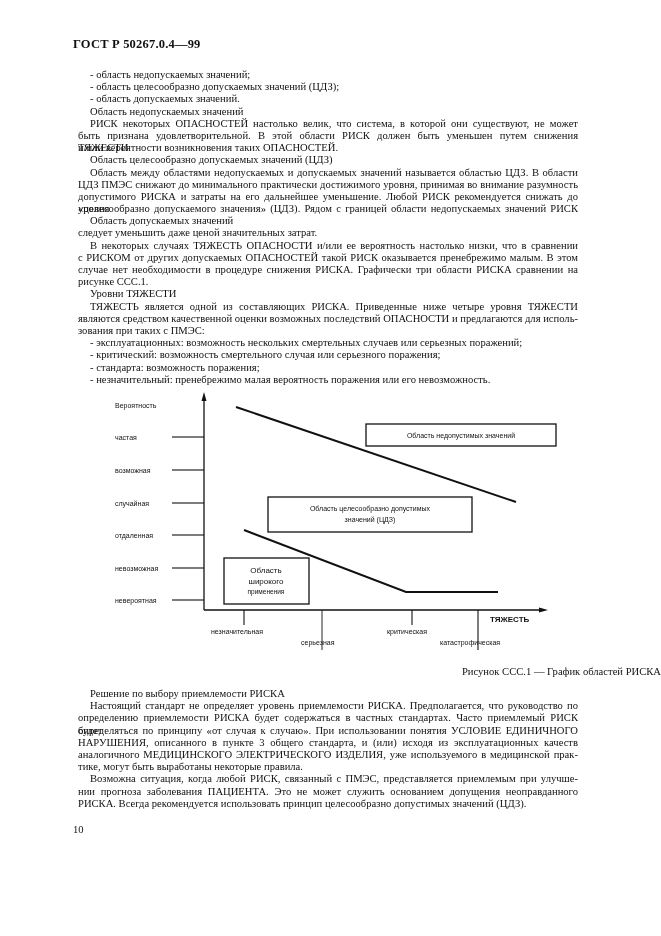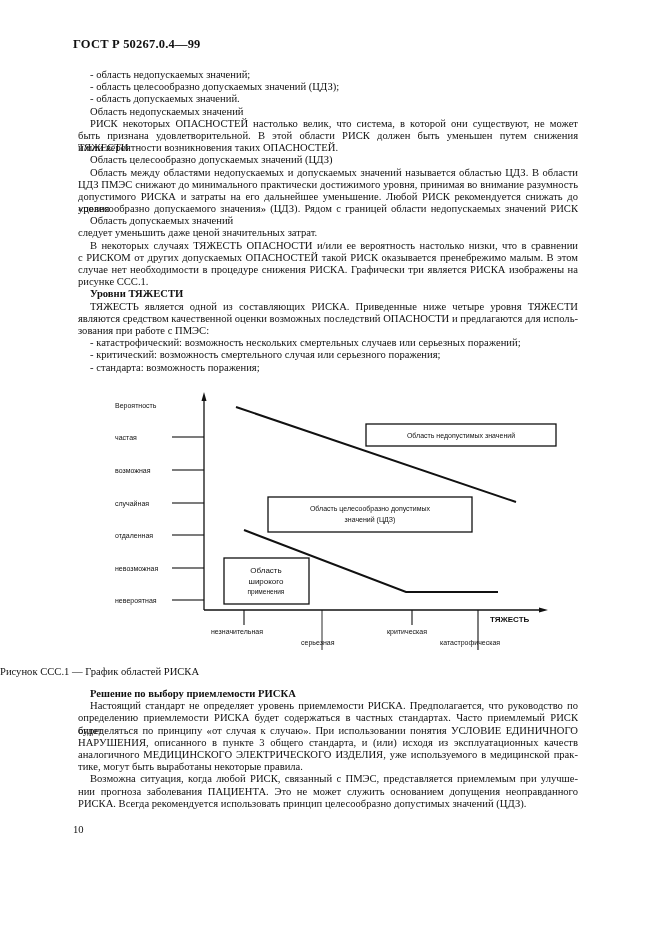--- a/index.html
+++ b/index.html
@@ -38,7 +38,7 @@
     <div class="line ">следует уменьшить даже ценой значительных затрат.</div>
     <div class="line ind j">В некоторых случаях ТЯЖЕСТЬ ОПАСНОСТИ и/или ее вероятность настолько низки, что в сравнении</div>
     <div class="line j">с РИСКОМ от других допускаемых ОПАСНОСТЕЙ такой РИСК оказывается пренебрежимо малым. В этом</div>
-    <div class="line j">случае нет необходимости в процедуре снижения РИСКА. Графически три является РИСКА изображены на</div>
+    <div class="line j">случае нет необходимости в процедуре снижения РИСКА. Графически три области РИСКА сравнении на</div>
     <div class="line ">рисунке ССС.1.</div>
     <div class="line ind b">Уровни ТЯЖЕСТИ</div>
     <div class="line ind j">ТЯЖЕСТЬ является одной из составляющих РИСКА. Приведенные ниже четыре уровня ТЯЖЕСТИ</div>

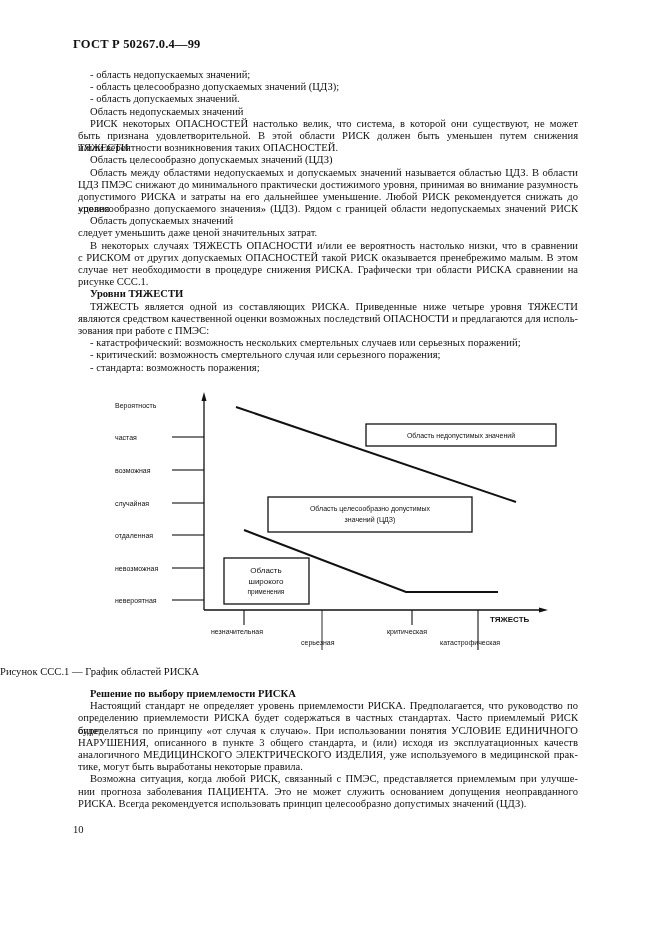--- a/index.html
+++ b/index.html
@@ -9,7 +9,7 @@
   .line{white-space:nowrap;height:12.2px;}
   .j{text-align:justify;text-align-last:justify;white-space:normal;}
   .ind{padding-left:12px;}
-  .b{font-weight:bold;}
+  .b{font-weight:normal;}
   .fig{position:absolute;left:0;top:0;}
   .figlbl{font-family:"Liberation Sans","DejaVu Sans",sans-serif;font-size:7px;fill:#111;}
   .figlbl-b{font-family:"Liberation Sans","DejaVu Sans",sans-serif;font-size:8px;font-weight:bold;fill:#111;}

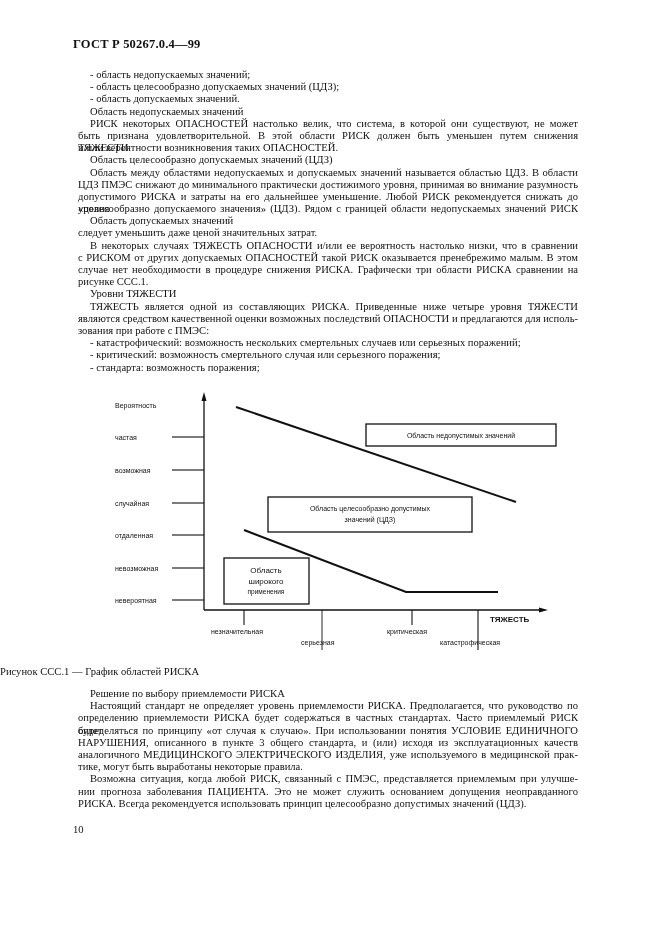--- a/index.html
+++ b/index.html
@@ -43,7 +43,7 @@
     <div class="line ind b">Уровни ТЯЖЕСТИ</div>
     <div class="line ind j">ТЯЖЕСТЬ является одной из составляющих РИСКА. Приведенные ниже четыре уровня ТЯЖЕСТИ</div>
     <div class="line j">являются средством качественной оценки возможных последствий ОПАСНОСТИ и предлагаются для исполь-</div>
-    <div class="line ">зования при работе с ПМЭС:</div>
+    <div class="line ">зования при таких с ПМЭС:</div>
     <div class="line ind">- катастрофический: возможность нескольких смертельных случаев или серьезных поражений;</div>
     <div class="line ind">- критический: возможность смертельного случая или серьезного поражения;</div>
     <div class="line ind">- стандарта: возможность поражения;</div>

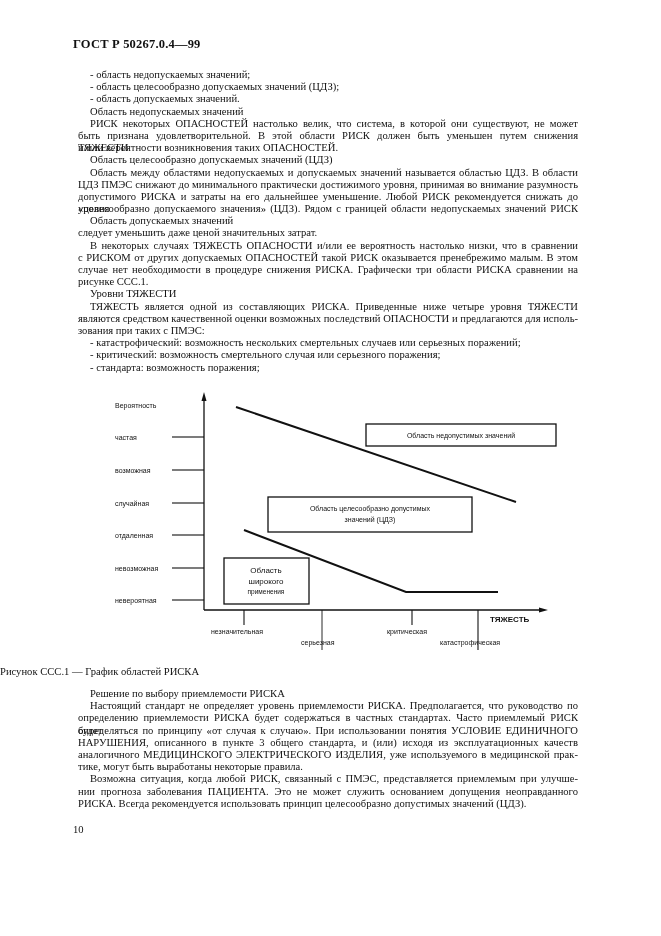--- a/index.html
+++ b/index.html
@@ -44,7 +44,7 @@
     <div class="line ind j">ТЯЖЕСТЬ является одной из составляющих РИСКА. Приведенные ниже четыре уровня ТЯЖЕСТИ</div>
     <div class="line j">являются средством качественной оценки возможных последствий ОПАСНОСТИ и предлагаются для исполь-</div>
     <div class="line ">зования при таких с ПМЭС:</div>
-    <div class="line ind">- катастрофический: возможность нескольких смертельных случаев или серьезных поражений;</div>
+    <div class="line ind">- эксплуатационных: возможность нескольких смертельных случаев или серьезных поражений;</div>
     <div class="line ind">- критический: возможность смертельного случая или серьезного поражения;</div>
     <div class="line ind">- стандарта: возможность поражения;</div>
   </div>

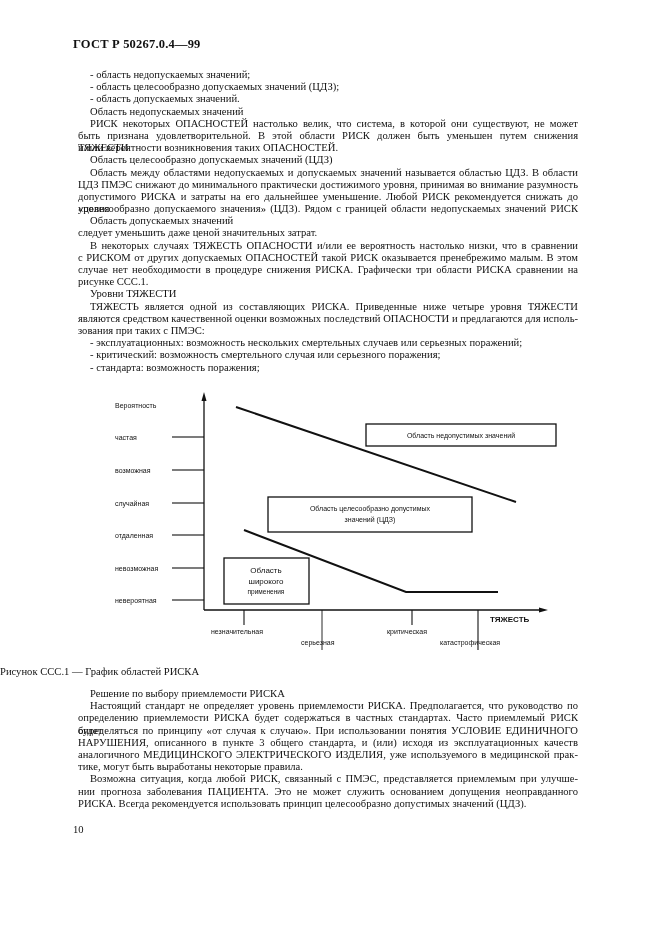--- a/index.html
+++ b/index.html
@@ -47,6 +47,7 @@
     <div class="line ind">- эксплуатационных: возможность нескольких смертельных случаев или серьезных поражений;</div>
     <div class="line ind">- критический: возможность смертельного случая или серьезного поражения;</div>
     <div class="line ind">- стандарта: возможность поражения;</div>
+    <div class="line ind">- незначительный: пренебрежимо малая вероятность поражения или его невозможность.</div>
   </div>
 
 <svg class="fig" width="661" height="936">

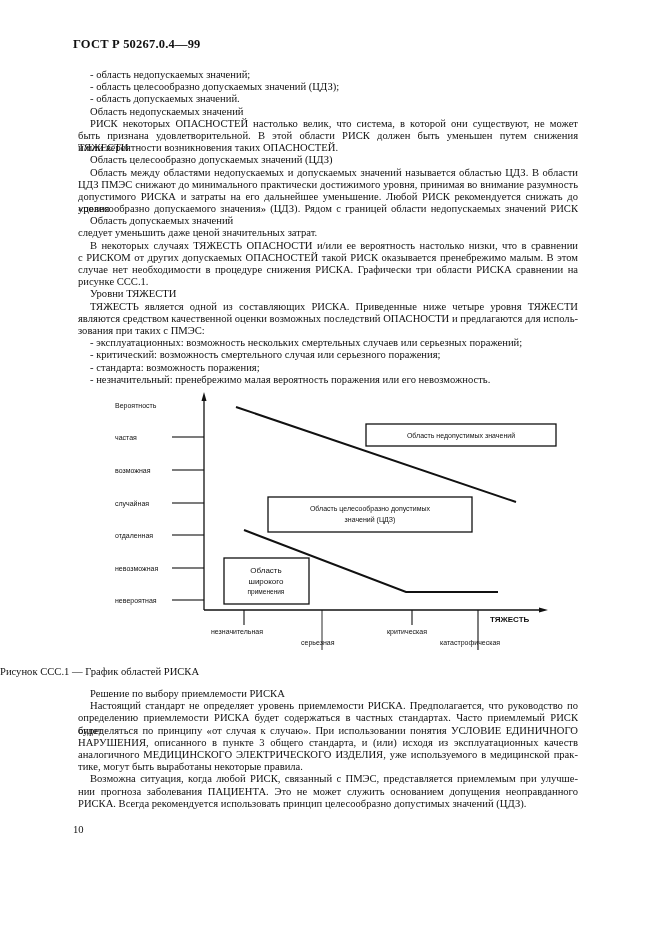--- a/index.html
+++ b/index.html
@@ -13,7 +13,7 @@
   .fig{position:absolute;left:0;top:0;}
   .figlbl{font-family:"Liberation Sans","DejaVu Sans",sans-serif;font-size:7px;fill:#111;}
   .figlbl-b{font-family:"Liberation Sans","DejaVu Sans",sans-serif;font-size:8px;font-weight:bold;fill:#111;}
-  .caption{position:absolute;left:0;width:661px;top:666px;text-align:left;font-size:10.6px;}
+  .caption{position:absolute;left:0;width:661px;top:666px;text-align:right;font-size:10.6px;}
   .pagenum{position:absolute;left:73px;top:824px;font-size:10.6px;}
 </style>
 </head>

